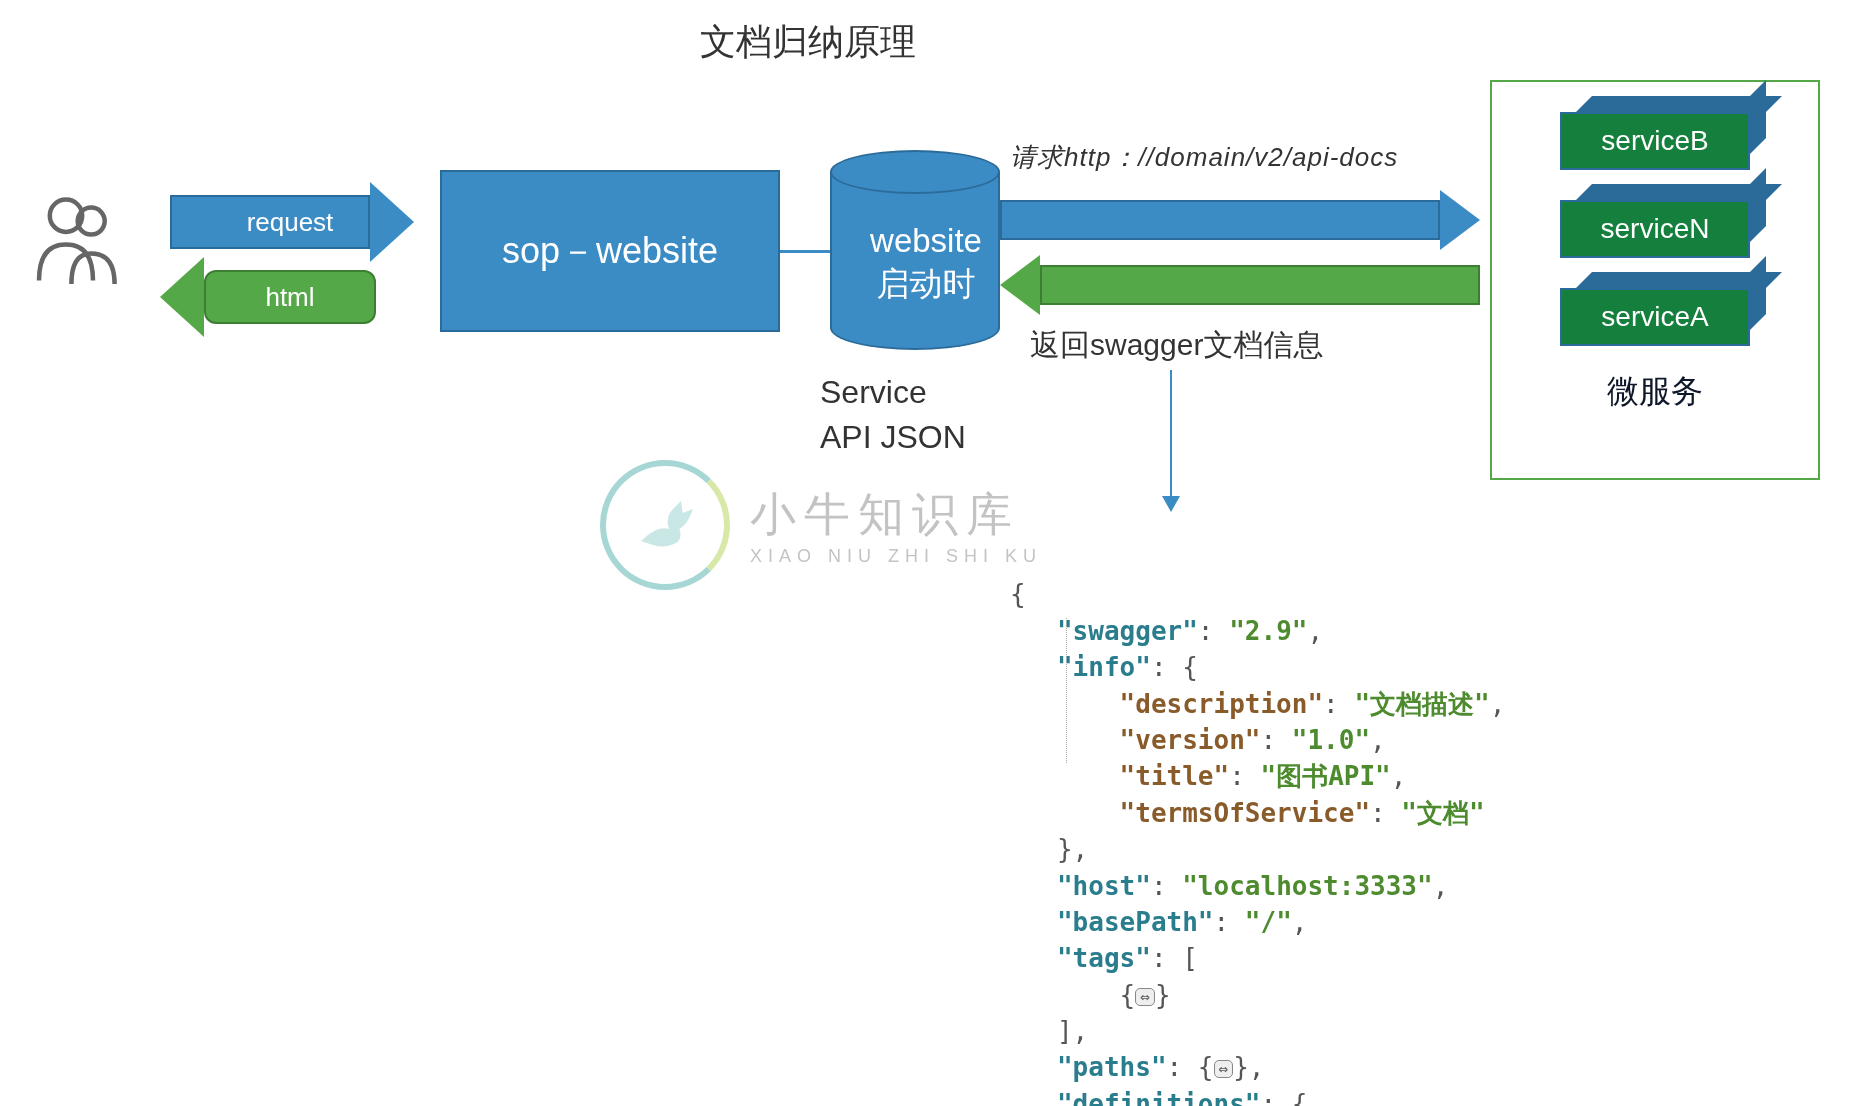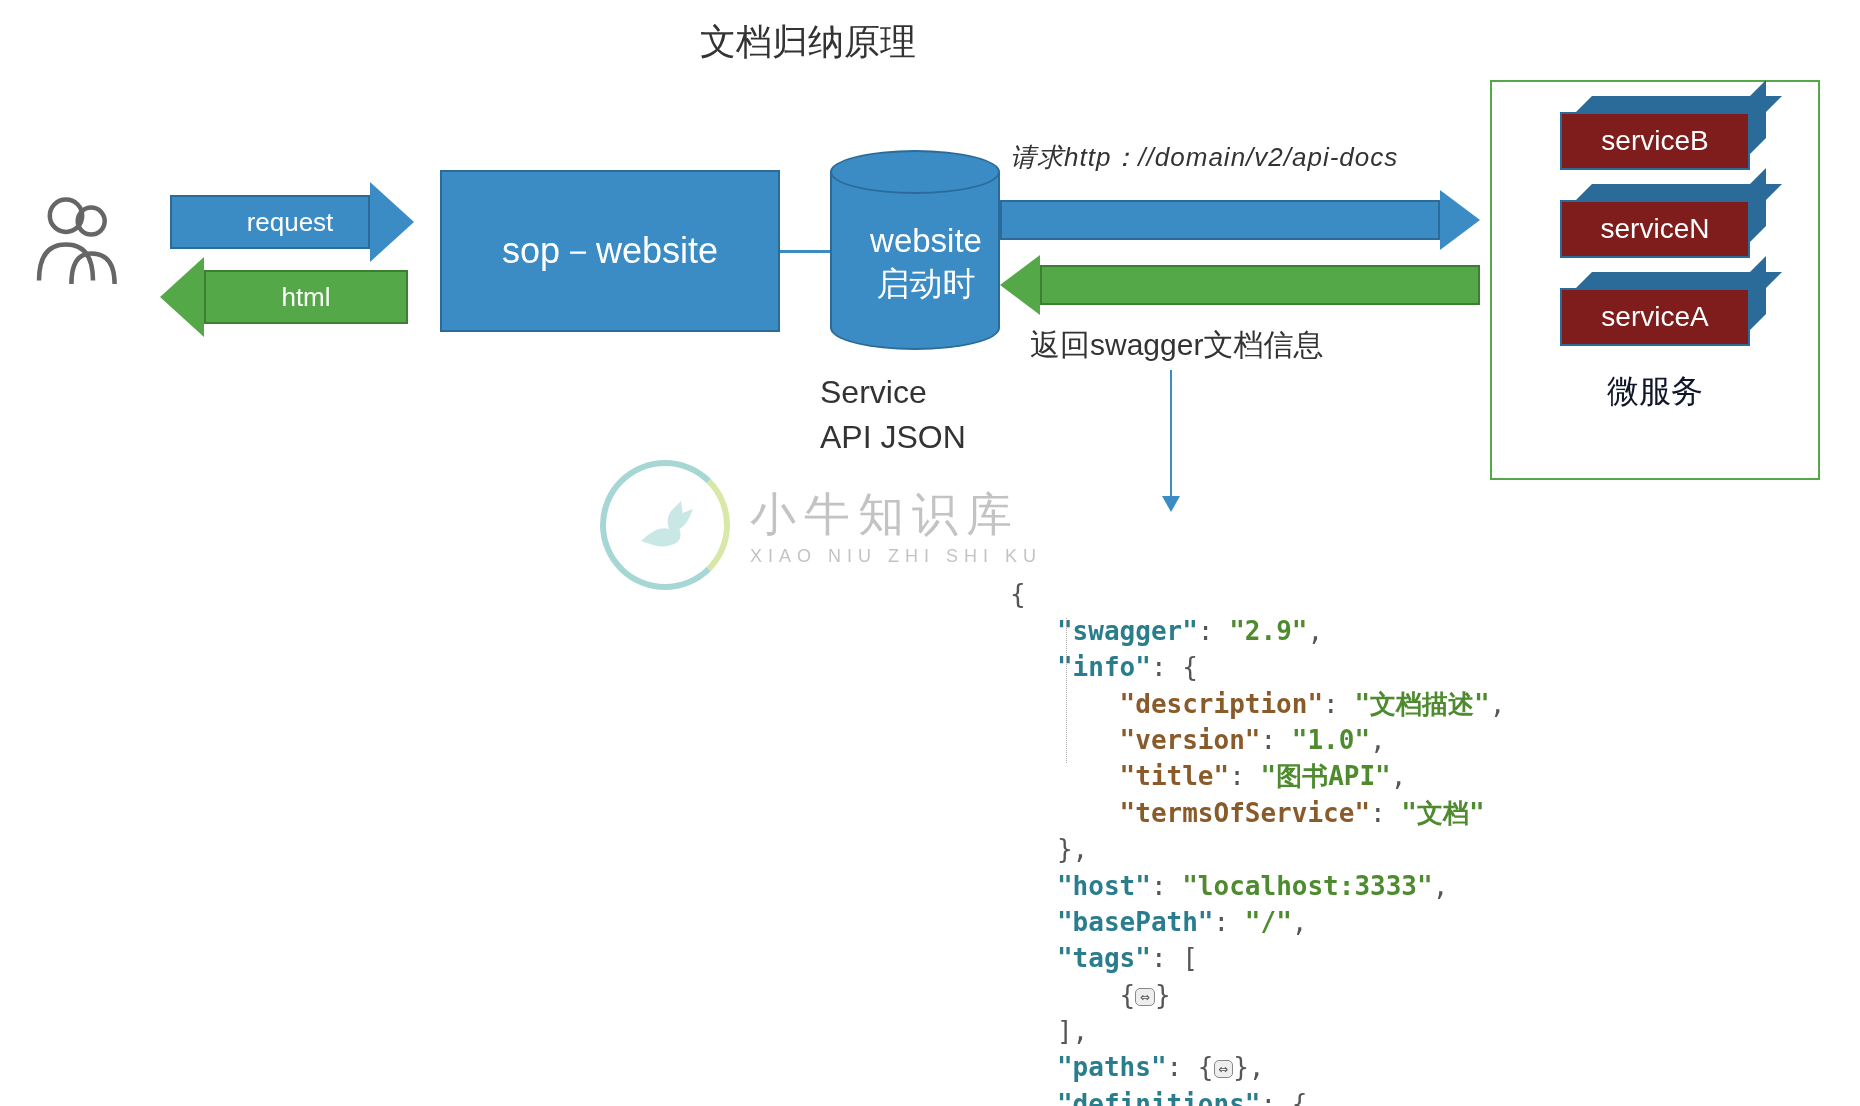--- a/index.html
+++ b/index.html
@@ -180,7 +180,7 @@
   }
   .cube-front {
     width: 190px; height: 58px;
-    background: #7f1d1d;
+    background: #15803d;
     border: 2px solid #2b6b99;
     color: #fff;
     display: flex;

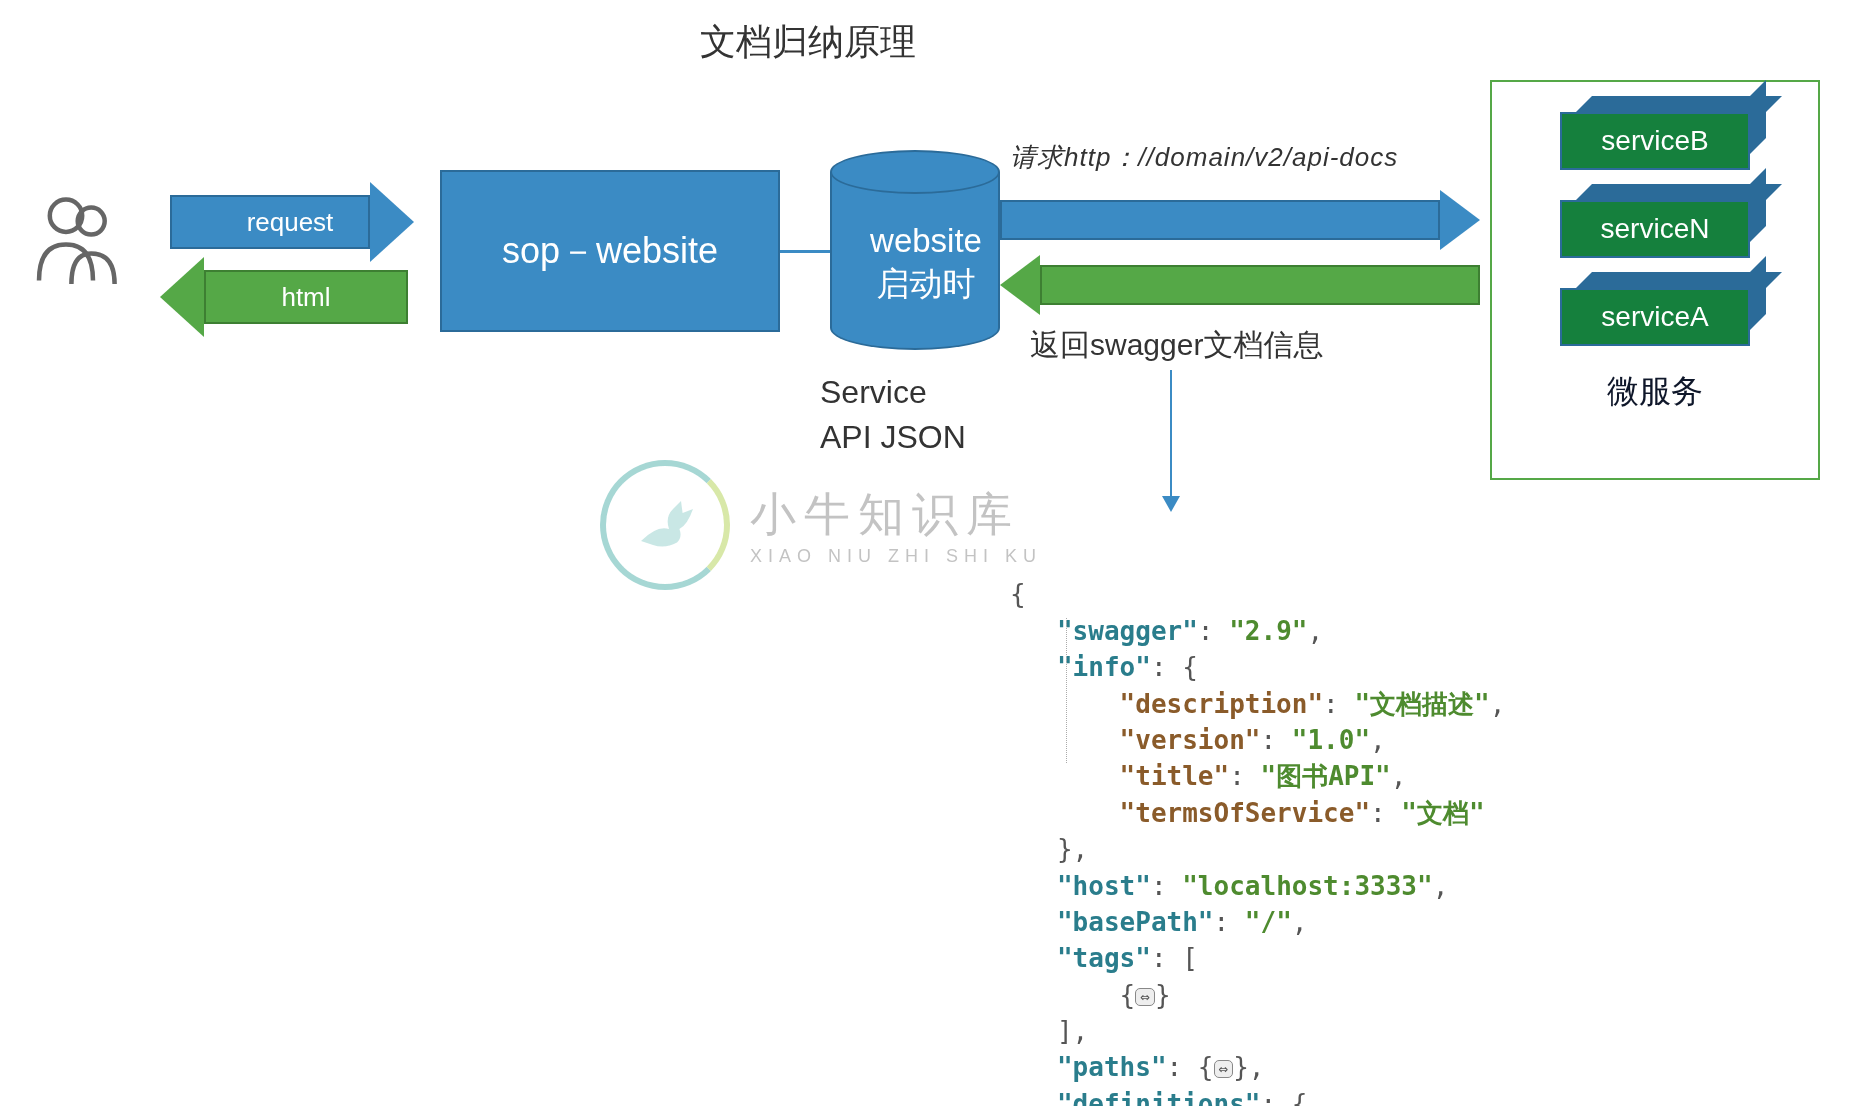--- a/index.html
+++ b/index.html
@@ -302,7 +302,7 @@
 
 <div class="abs block-arrow arrow-green" style="top:270px; left:160px;">
   <div class="head-left"></div>
-  <div class="shaft" style="width:204px;">
+  <div class="shaft" style="width:172px;border-radius:12px;">
     <span>html</span>
   </div>
 </div>

